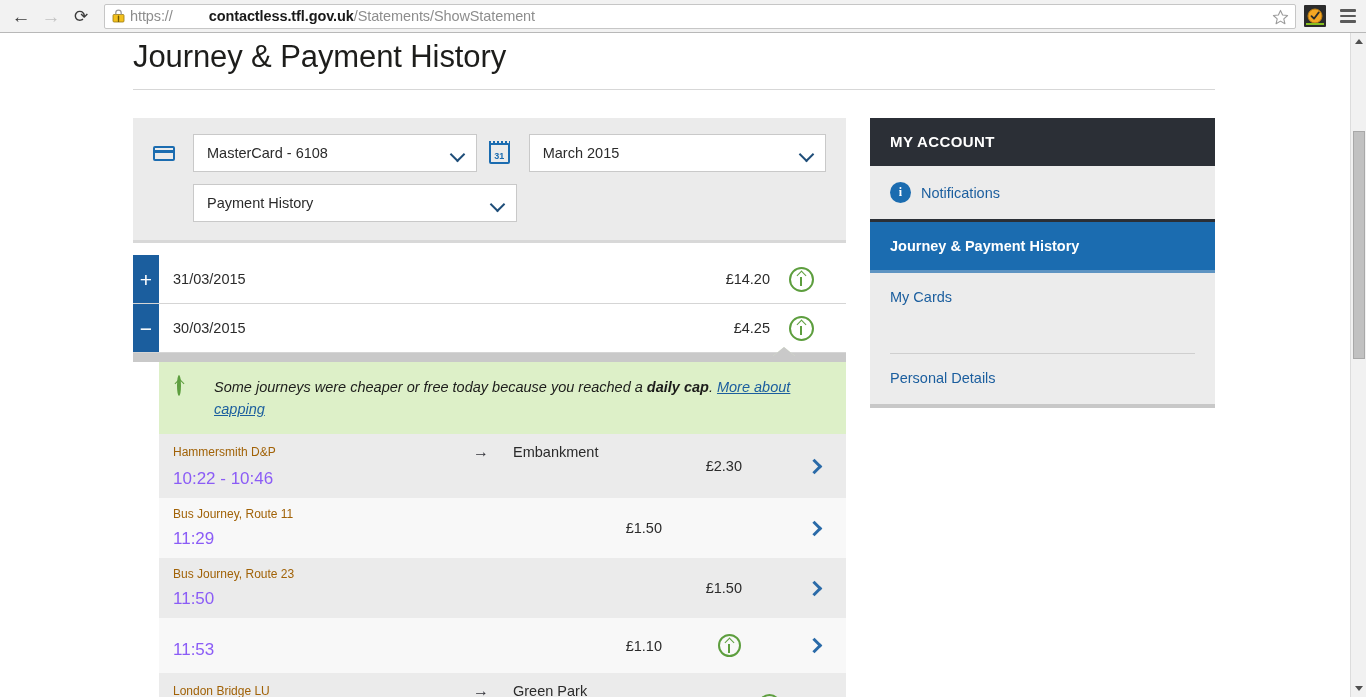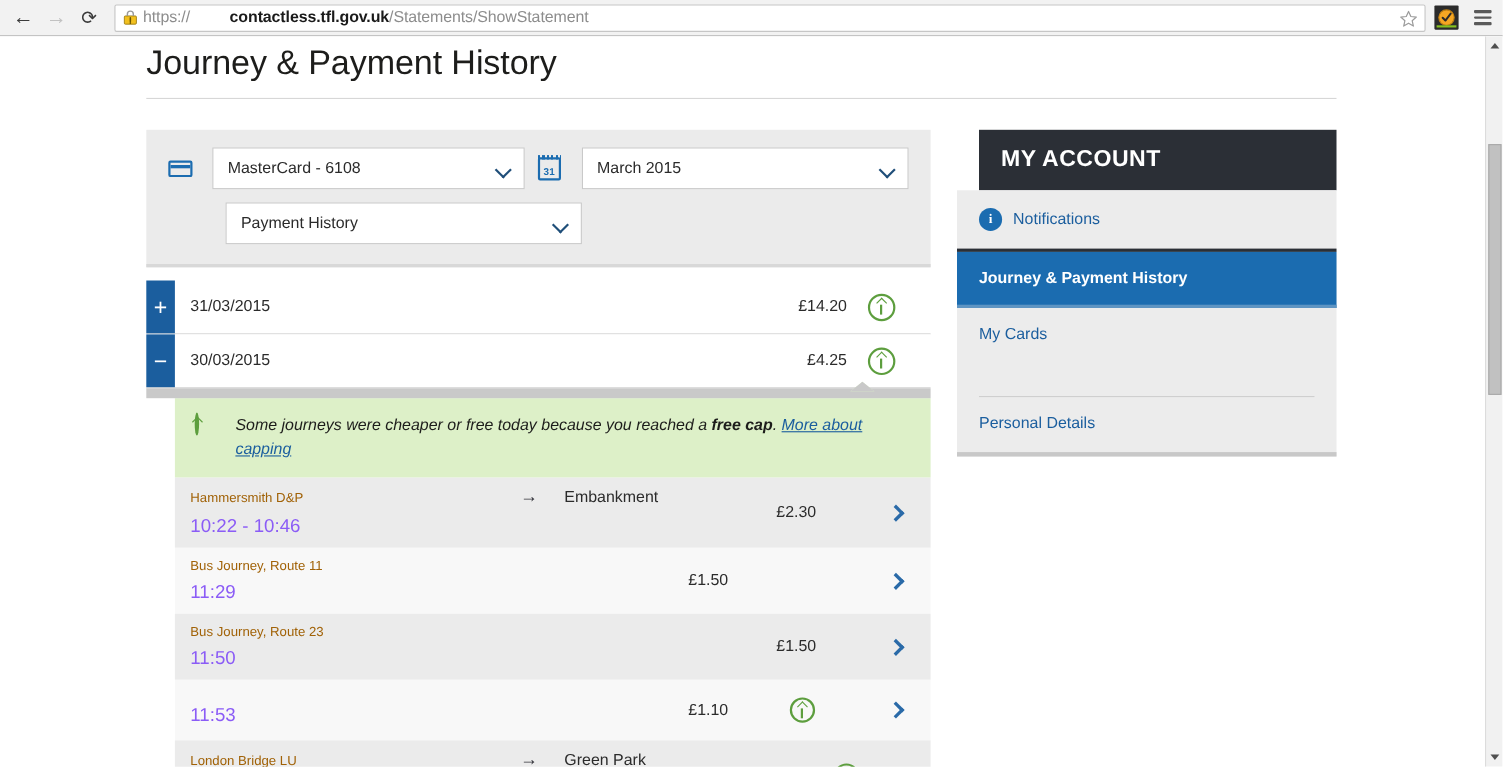--- a/index.html
+++ b/index.html
@@ -343,11 +343,10 @@
   .acct-header {
     background: #2b2f36;
     color: #ffffff;
-    font-size: 21px;
+    font-size: 15px;
     font-weight: bold;
     letter-spacing: 0.4px;
     padding: 15px 20px 16px 20px;
-    margin-left: 20px;
   }
   .acct-list { background: #ececec; padding-bottom: 2px; border-bottom: 4px solid #c8c8c8; }
   .acct-item {

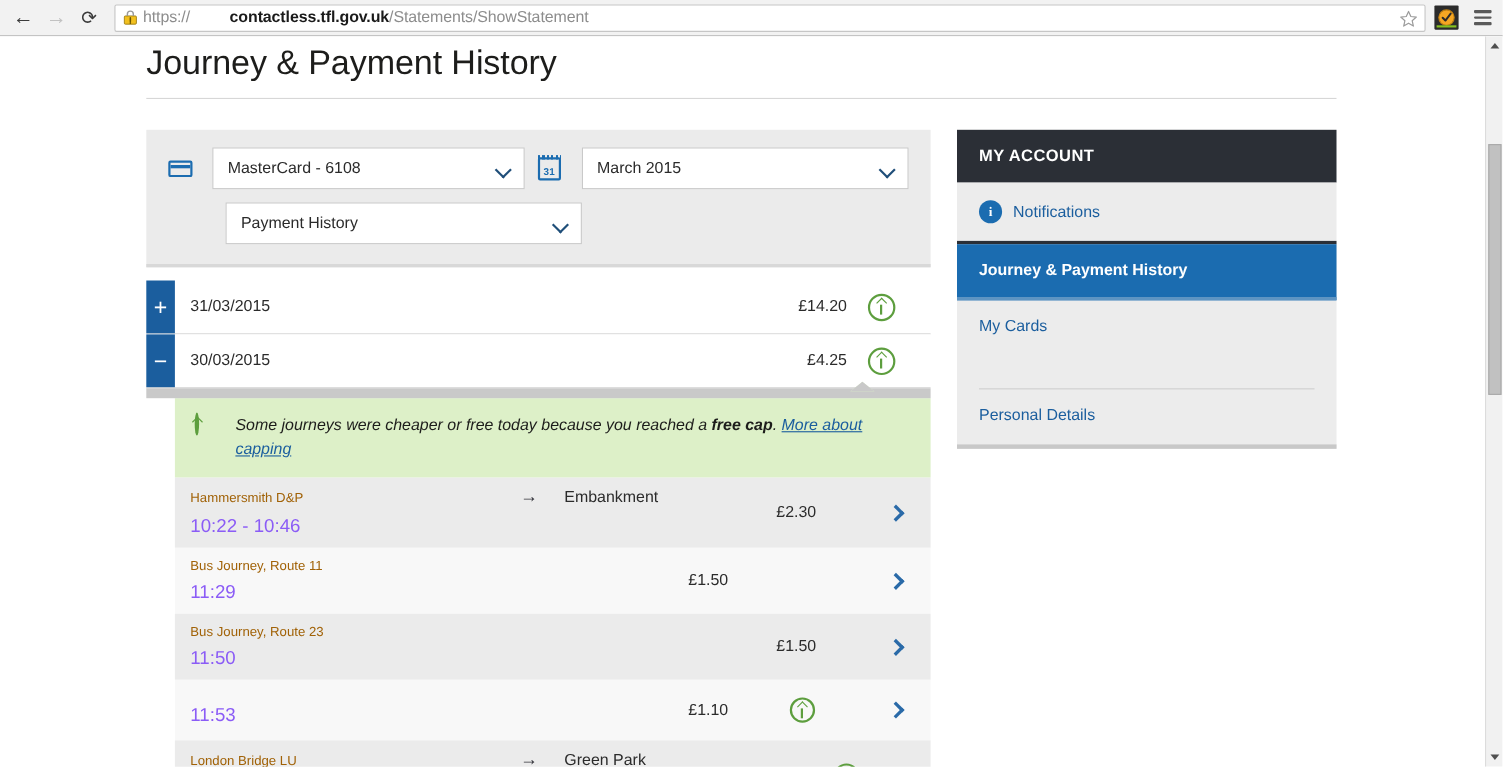--- a/index.html
+++ b/index.html
@@ -167,7 +167,7 @@
     cursor: pointer;
   }
   .sel-card  { width: 292px; }
-  .sel-type  { width: 324px; margin-left: 12px; }
+  .sel-type  { width: 324px; }
   .sel-month { width: 306px; }
   .chev-down {
     width: 13px; height: 8px;

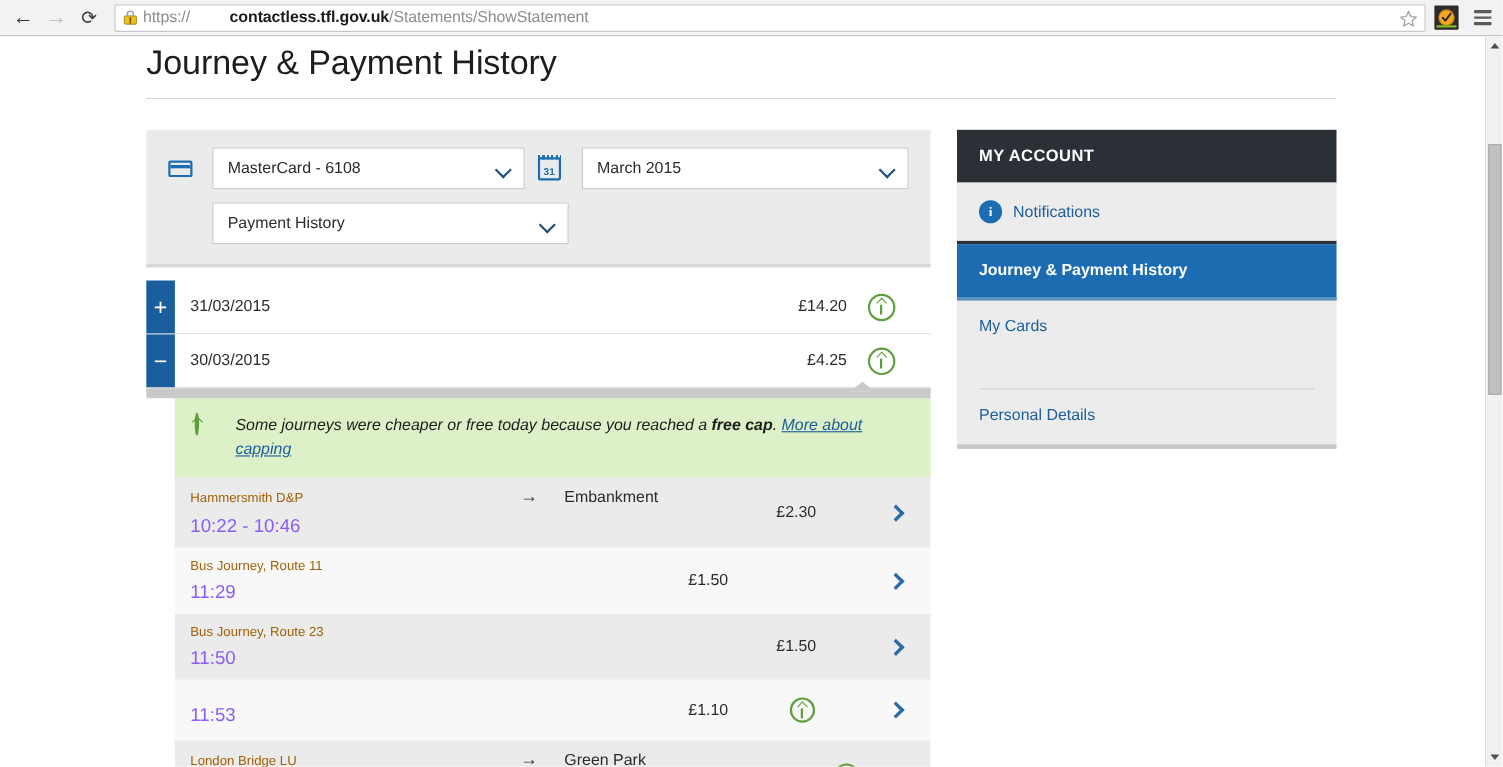--- a/index.html
+++ b/index.html
@@ -486,7 +486,7 @@
                 <span class="info-ic small"></span>
               </div>
               <div class="notice-text">
-                <span>Some journeys were cheaper or free today because you reached a </span><b>free cap</b><span>. </span><a href="#">More about capping</a>
+                <span>Some journeys were cheaper or free today because you reached a </span><b>daily cap</b><span>. </span><a href="#">More about capping</a>
               </div>
             </div>
           </div>

